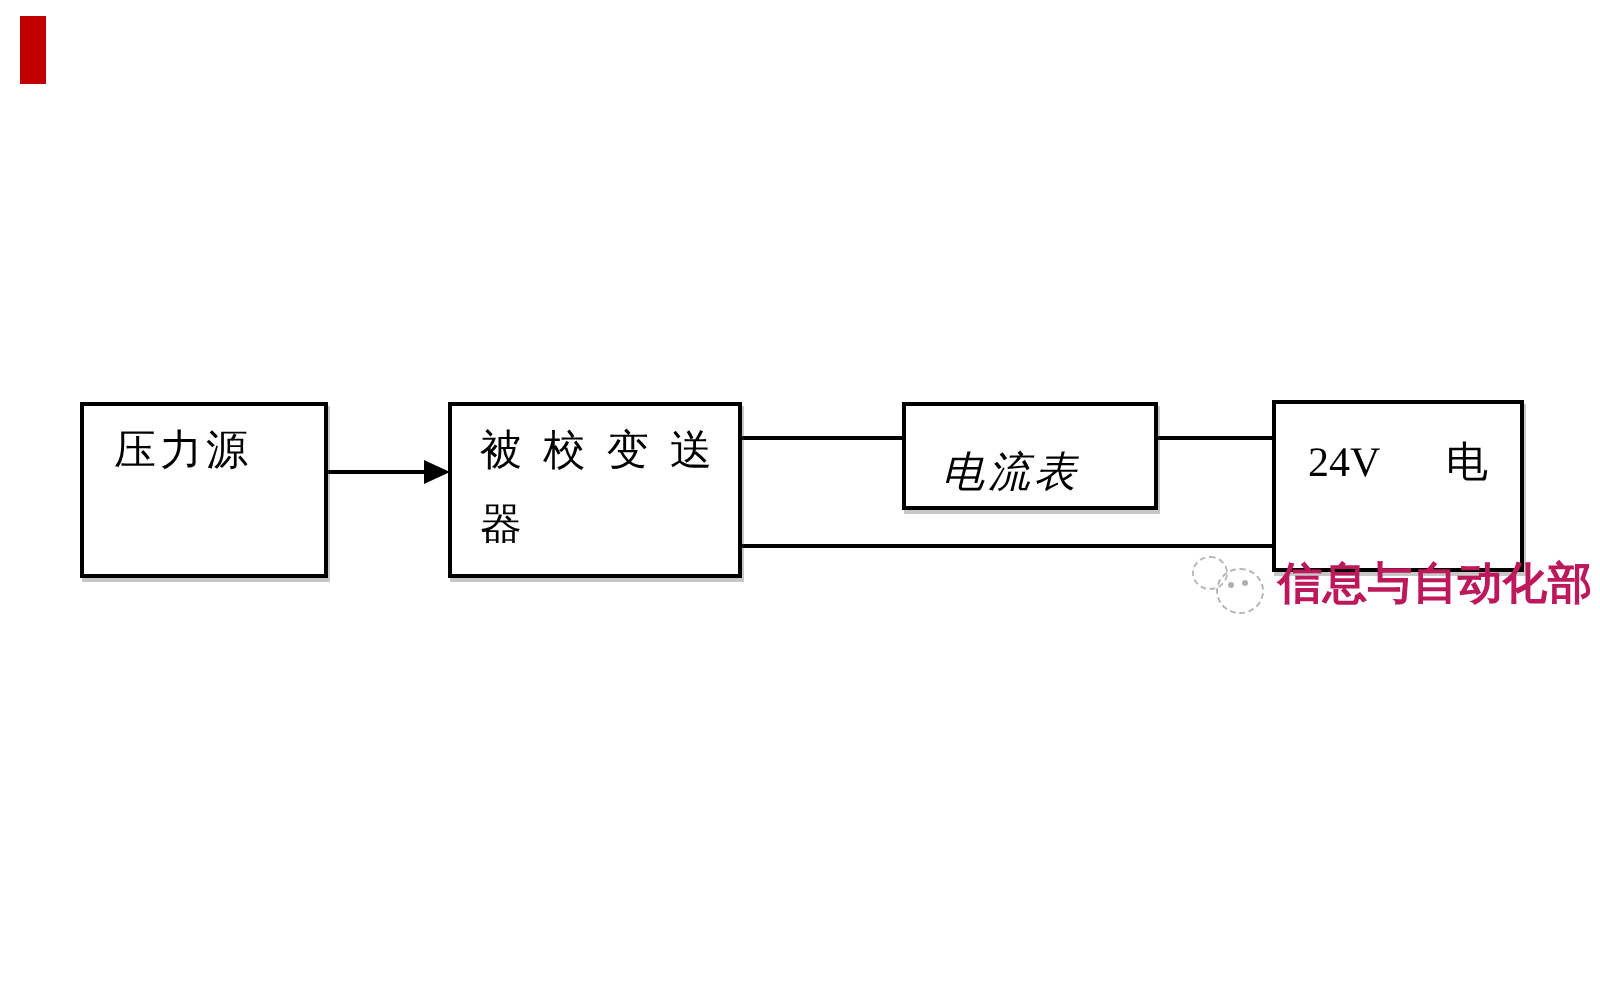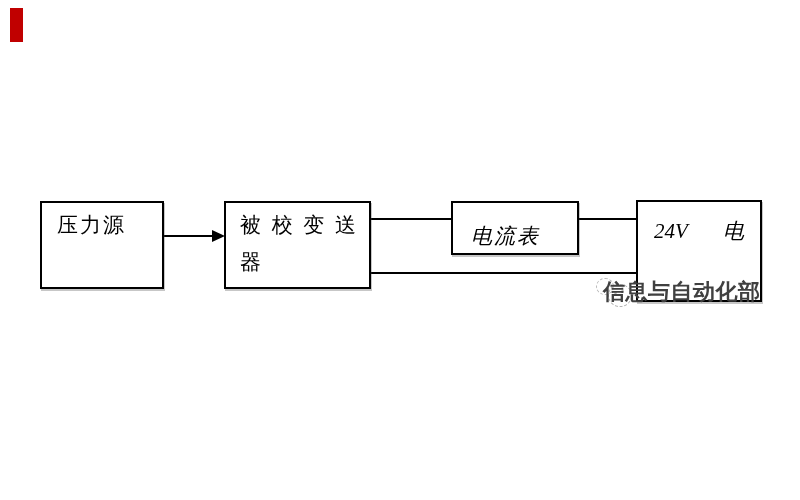--- a/index.html
+++ b/index.html
@@ -35,7 +35,7 @@
   .box-pressure    { left: 40px;  top: 201px; width: 124px; height: 88px; padding: 4px 0 0 15px; }
   .box-transmitter { left: 224px; top: 201px; width: 147px; height: 88px; padding: 4px 13px 0 14px; }
   .box-ammeter     { left: 451px; top: 201px; width: 128px; height: 54px; padding: 15px 0 0 18px; font-style: italic; }
-  .box-power       { left: 636px; top: 200px; width: 126px; height: 102px; padding: 14px 16px 0 16px; font-style: italic; }
+  .box-power       { left: 636px; top: 200px; width: 126px; height: 86px; padding: 14px 16px 0 16px; }
   .box-transmitter .line-0 { display: flex; justify-content: space-between; letter-spacing: 0; }
   .box-power .line { line-height: 30px; }
   .box-power .line-0 { display: flex; justify-content: space-between; letter-spacing: 0; }

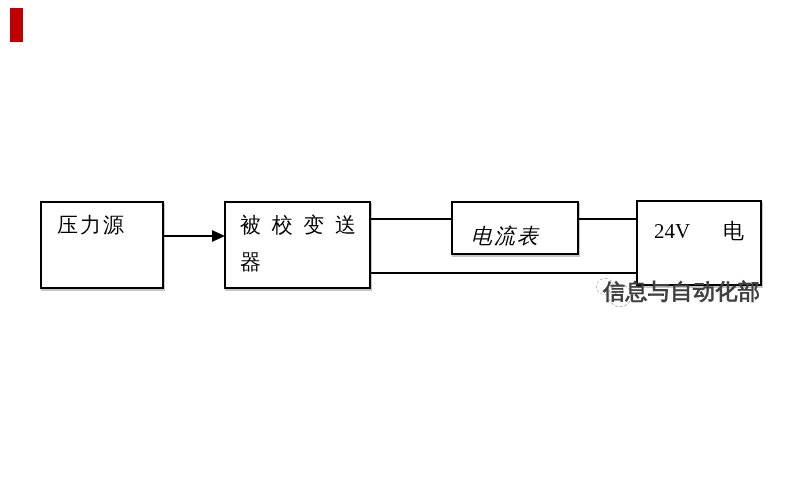--- a/index.html
+++ b/index.html
@@ -59,12 +59,12 @@
   
   .wm-text {
     position: absolute;
-    left: 603px; top: 280px;
+    left: 639px; top: 280px;
     font-size: 22px;
     font-weight: bold;
     line-height: 24px;
     letter-spacing: 0.5px;
-    color: #404040;
+    color: #be185d;
     z-index: 3;
     white-space: nowrap;
   }

